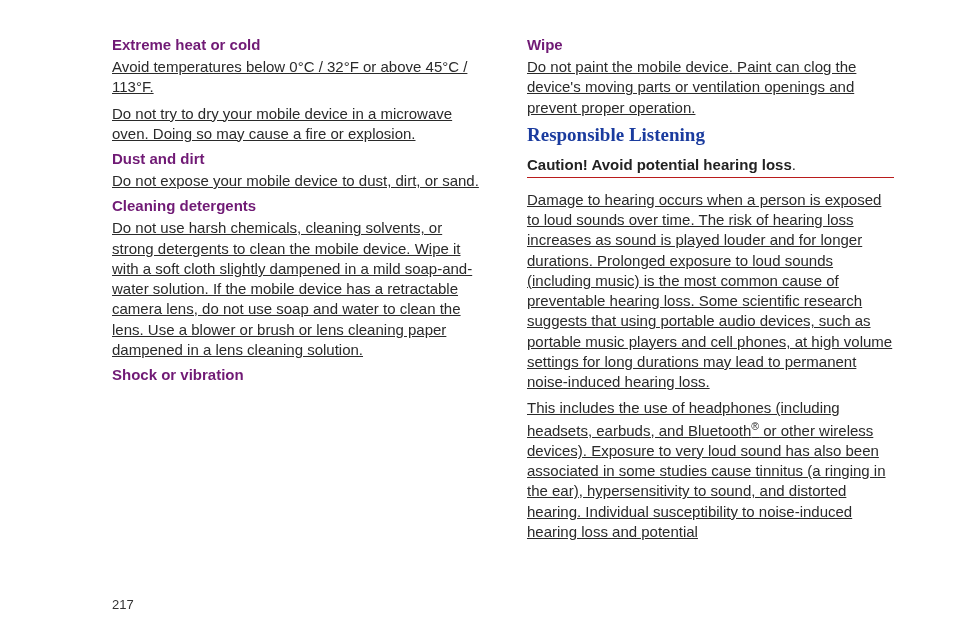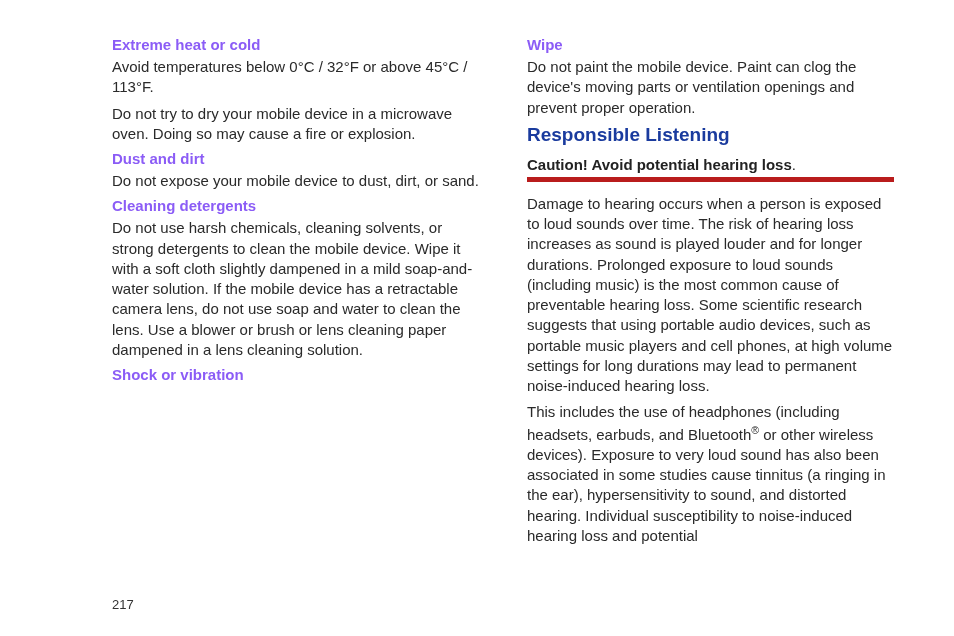--- a/index.html
+++ b/index.html
@@ -30,7 +30,7 @@
     font-size: 15px;
     margin-top: 6px;
     margin-bottom: 4px;
-    color: #8b5cf6;
+    color: #701a75;
   }
   .body {
     font-size: 15px;

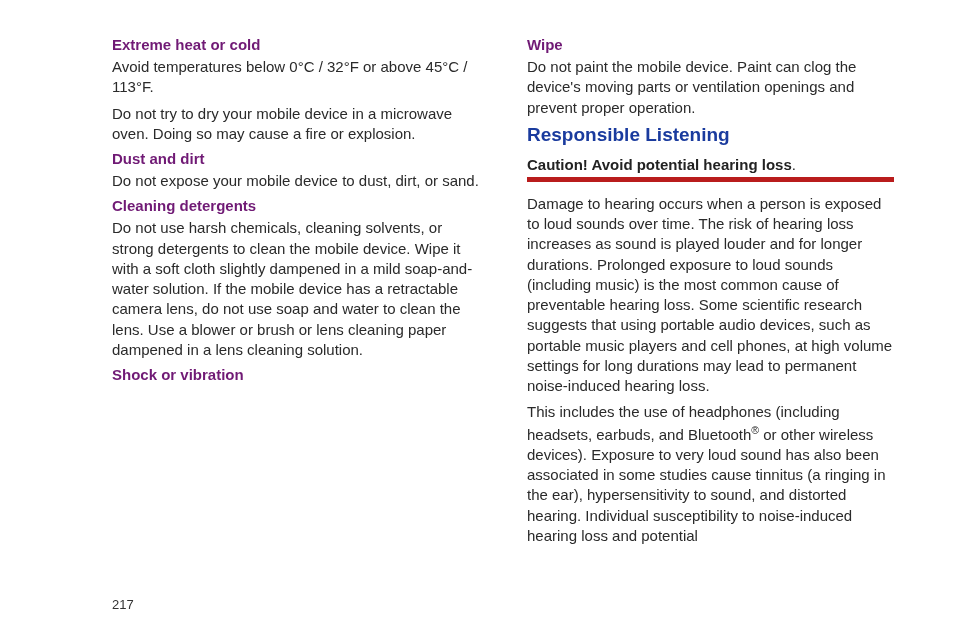--- a/index.html
+++ b/index.html
@@ -37,6 +37,7 @@
     line-height: 1.35;
     margin-bottom: 6px;
     color: #2a2a2a;
+    text-decoration: underline;
   }
   .section-title {
     font-weight: bold;

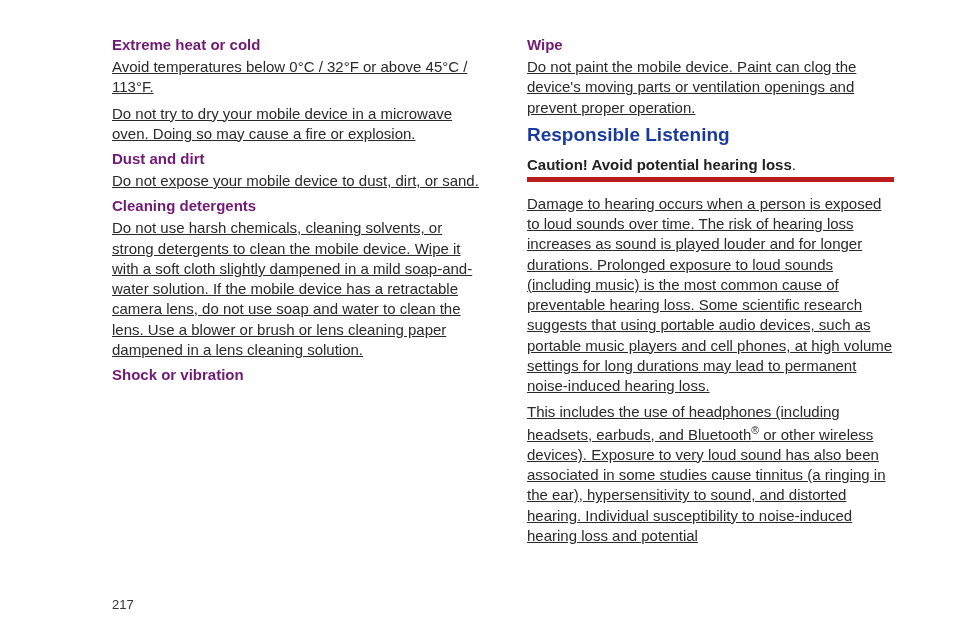--- a/index.html
+++ b/index.html
@@ -45,7 +45,7 @@
     color: #1a3b9e;
     margin-top: 6px;
     margin-bottom: 10px;
-    font-family: Liberation Sans, sans-serif;
+    font-family: Liberation Serif, serif;
   }
   .caution {
     font-size: 15px;

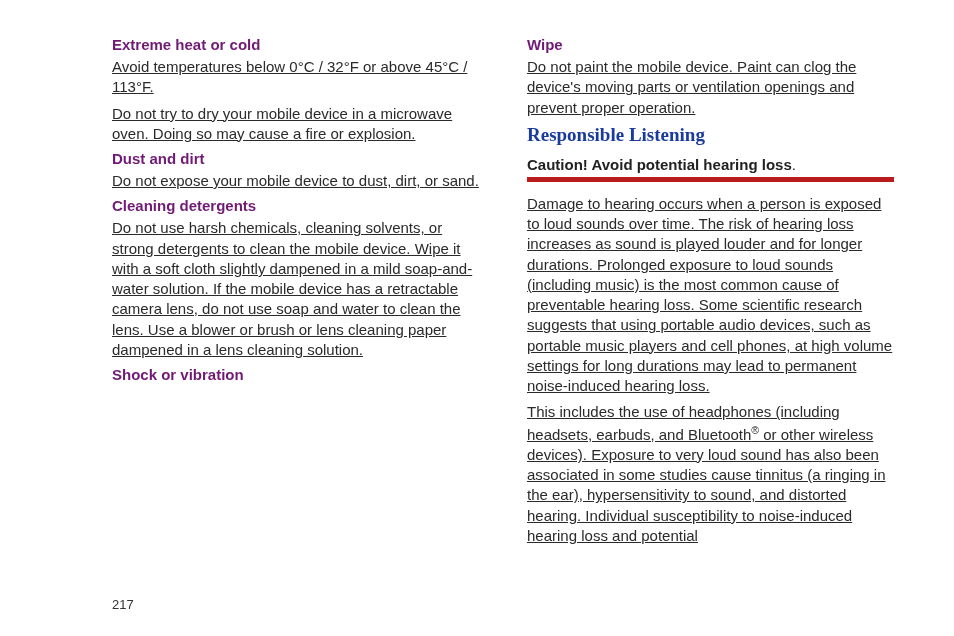--- a/index.html
+++ b/index.html
@@ -52,7 +52,7 @@
     font-weight: bold;
     color: #222222;
     padding-bottom: 4px;
-    border-bottom: 5px solid #b91c1c;
+    border-bottom: 1px solid #b91c1c;
     margin-bottom: 12px;
   }
   .caution .normal {

